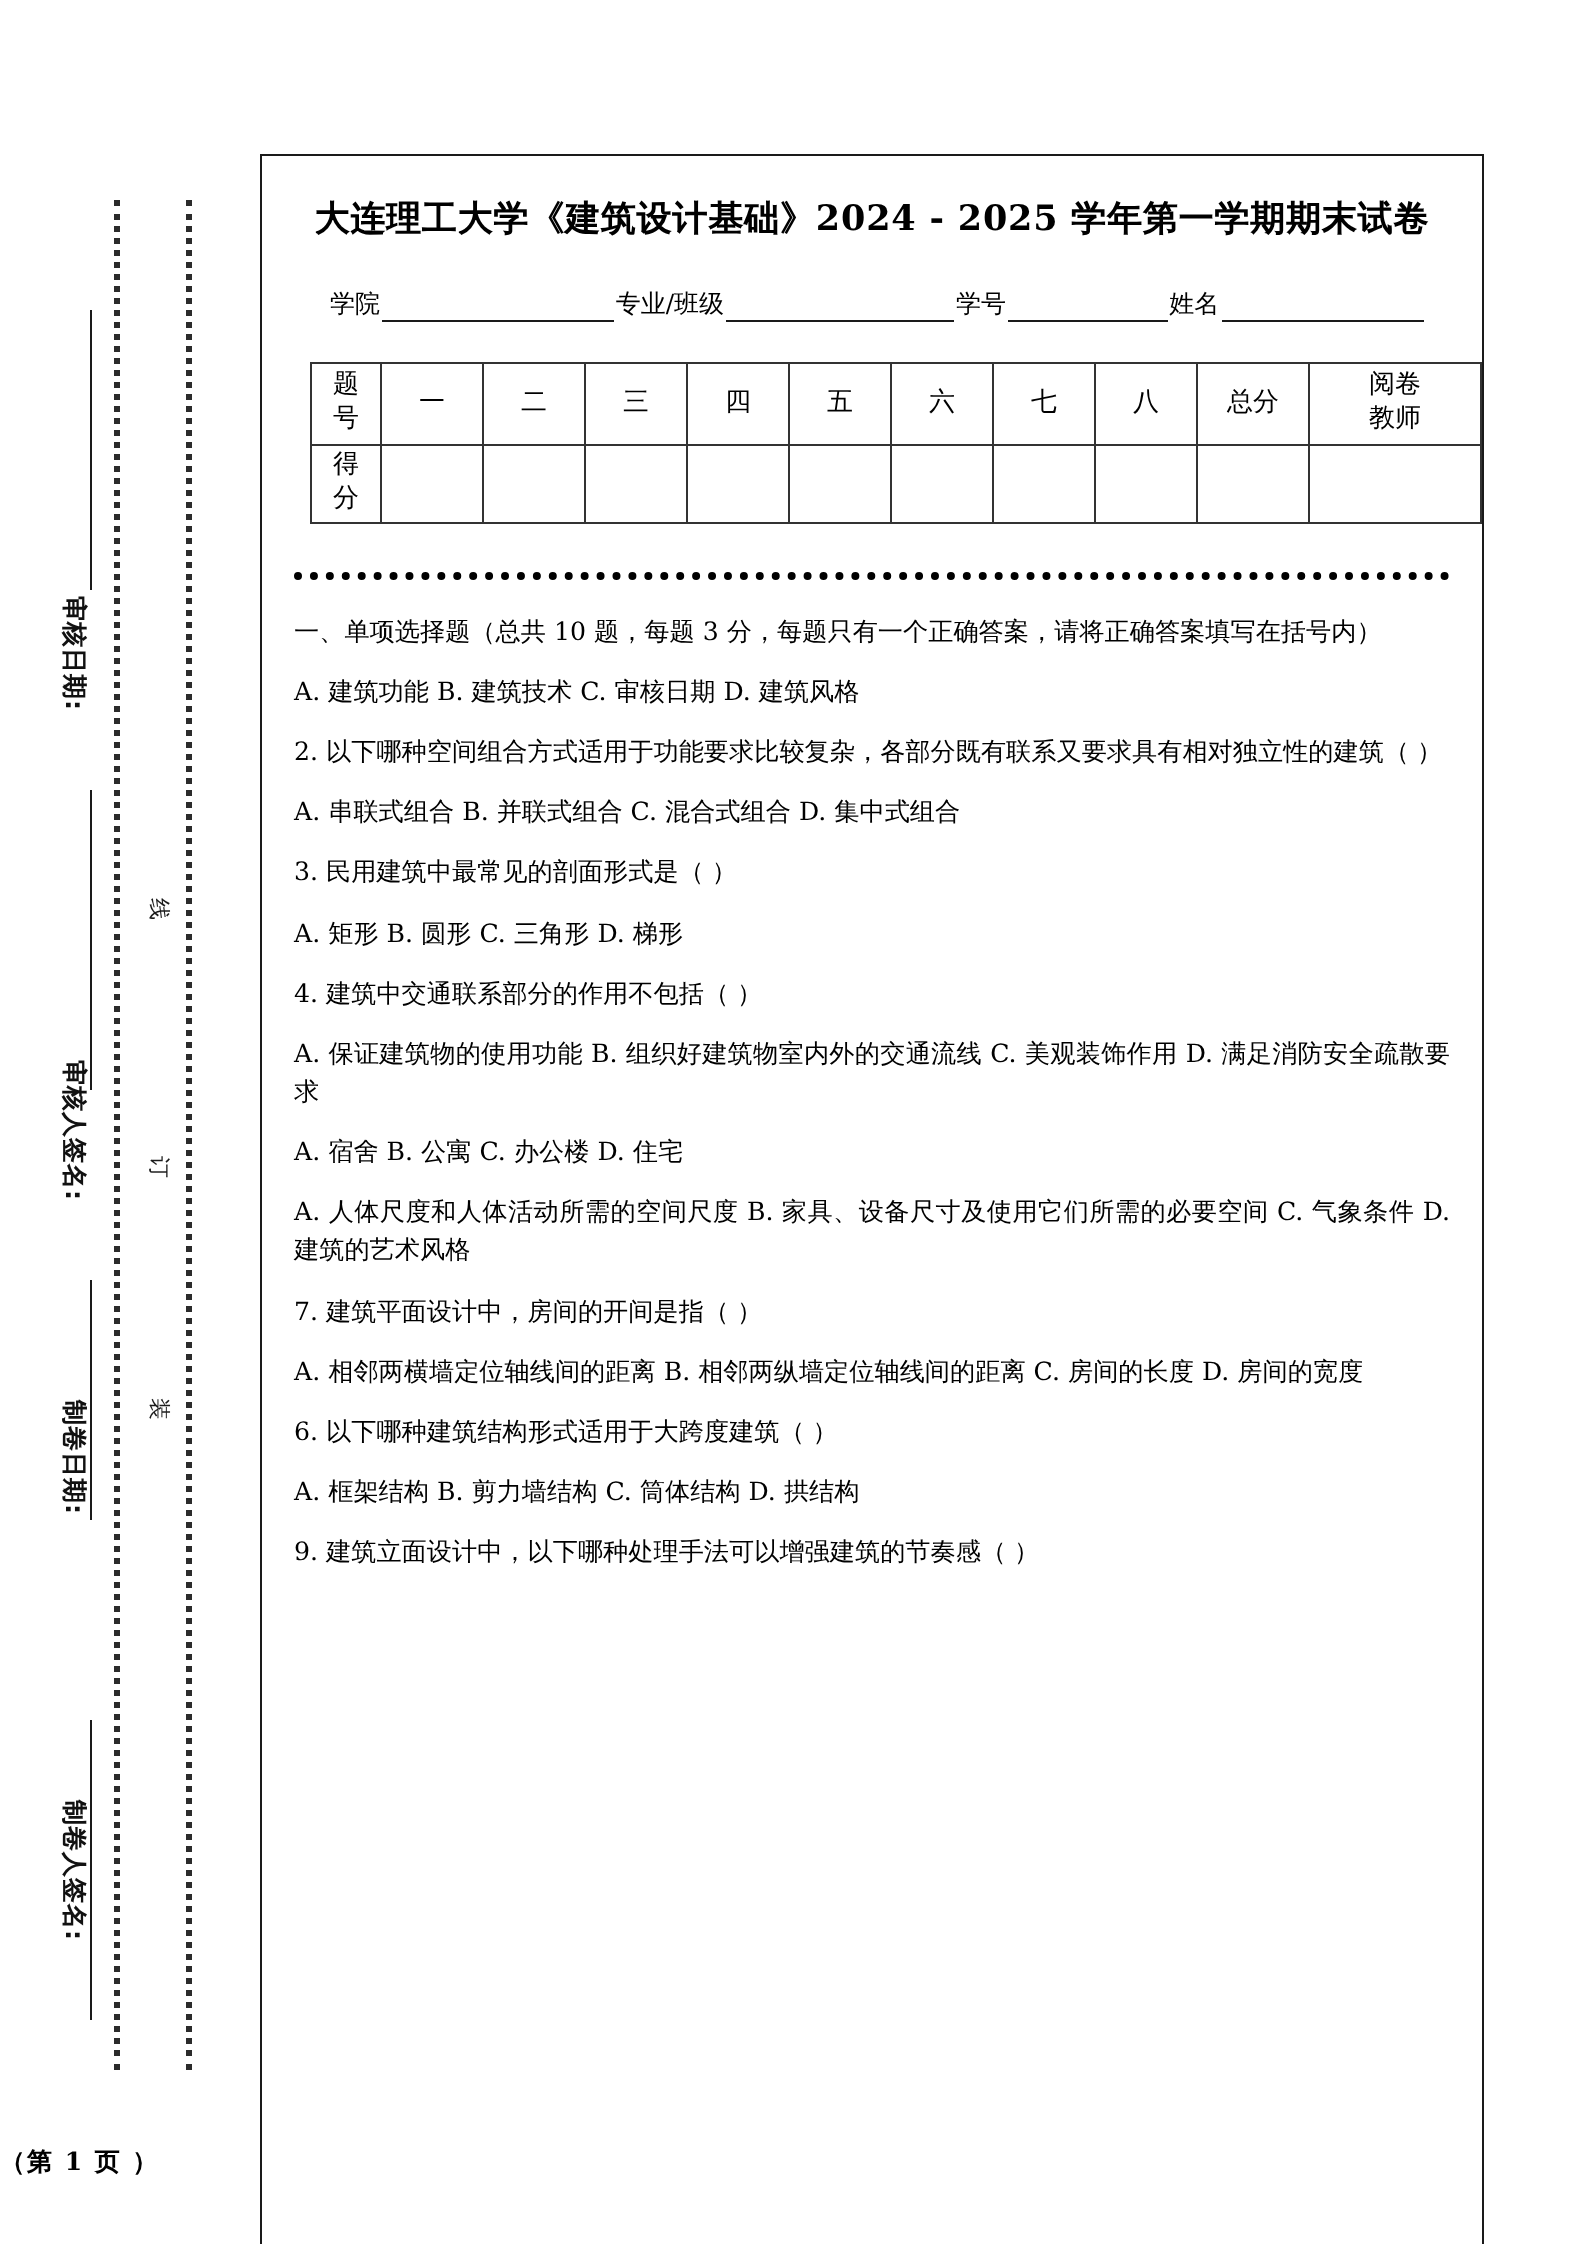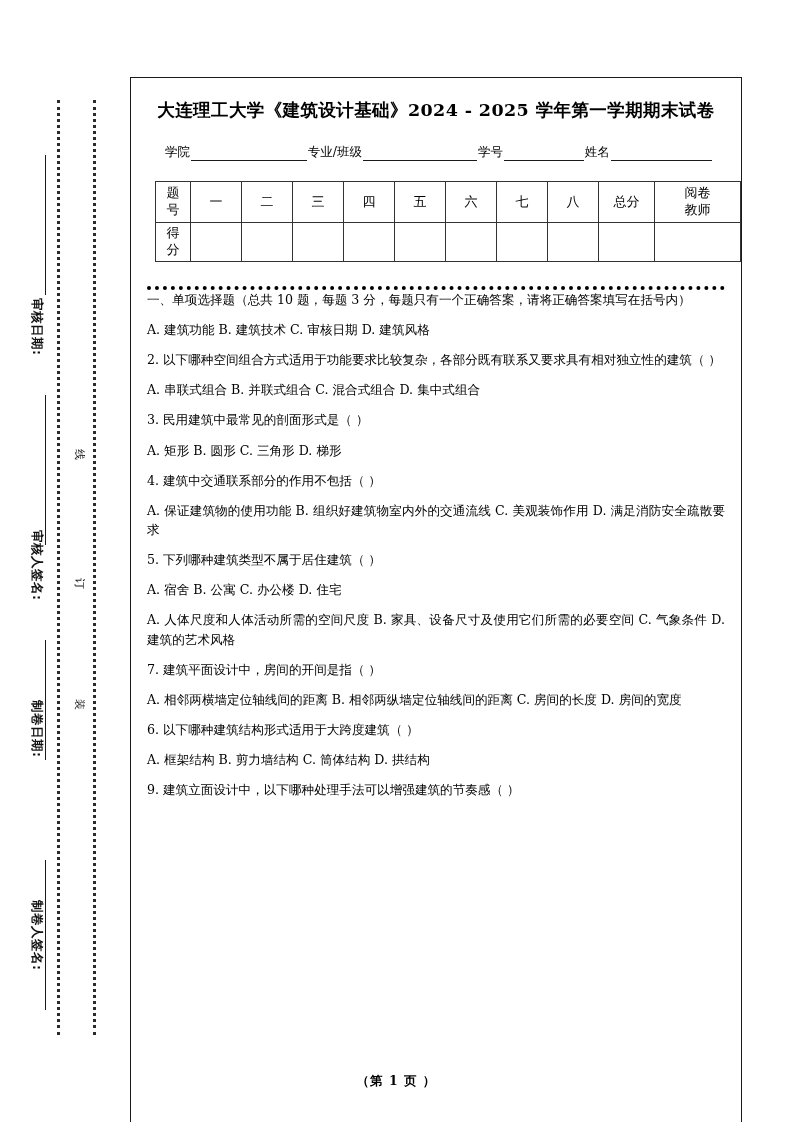--- a/index.html
+++ b/index.html
@@ -126,6 +126,7 @@
 
   
   .qbody {
+    margin-top: 16px;
     font-size: 12.6px;
     line-height: 1.52;
   }

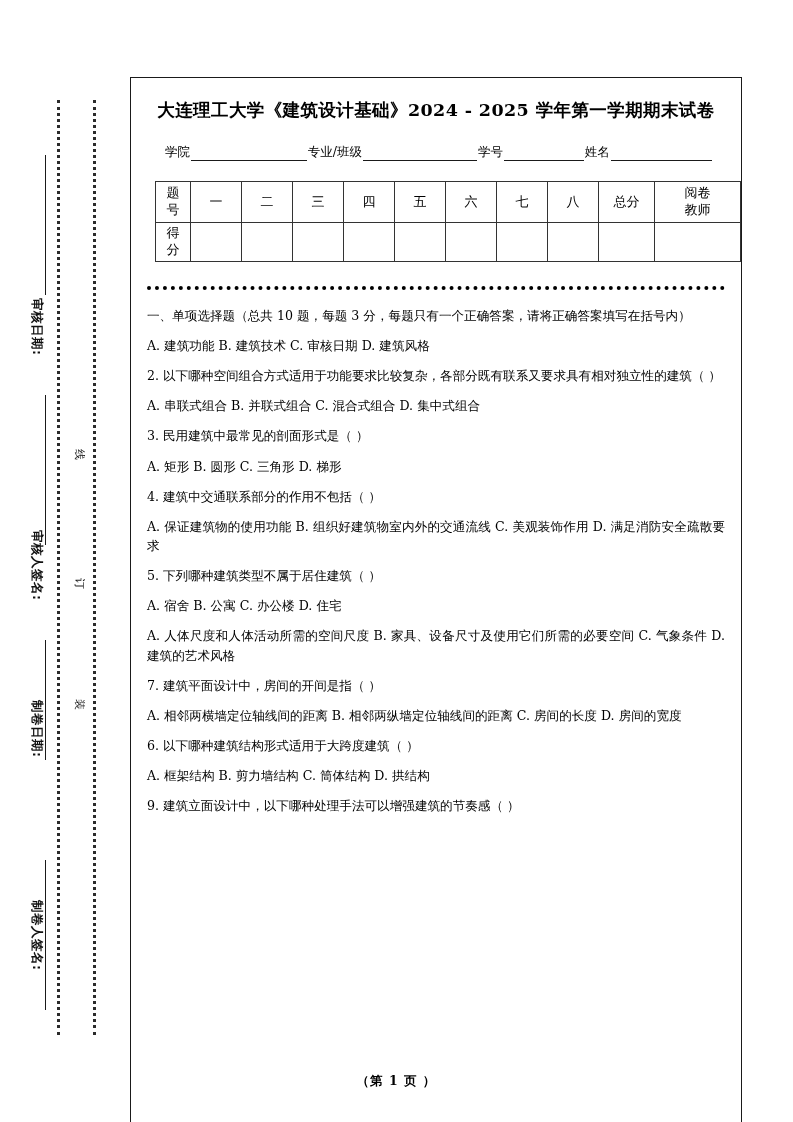--- a/index.html
+++ b/index.html
@@ -241,7 +241,6 @@
     <p class="qtext">4.  建筑中交通联系部分的作用不包括（   ）</p>
     <p class="qopts">A.  保证建筑物的使用功能   B.  组织好建筑物室内外的交通流线   C.  美观装饰作用   D.  满足消防安全疏散要求</p>
 
-    <p class="qtext">5.  下列哪种建筑类型不属于居住建筑（   ）</p>
     <p class="qopts">A.  宿舍   B.  公寓   C.  办公楼   D.  住宅</p>
 
     <p class="qopts">A.  人体尺度和人体活动所需的空间尺度   B.  家具、设备尺寸及使用它们所需的必要空间   C.  气象条件   D.  建筑的艺术风格</p>

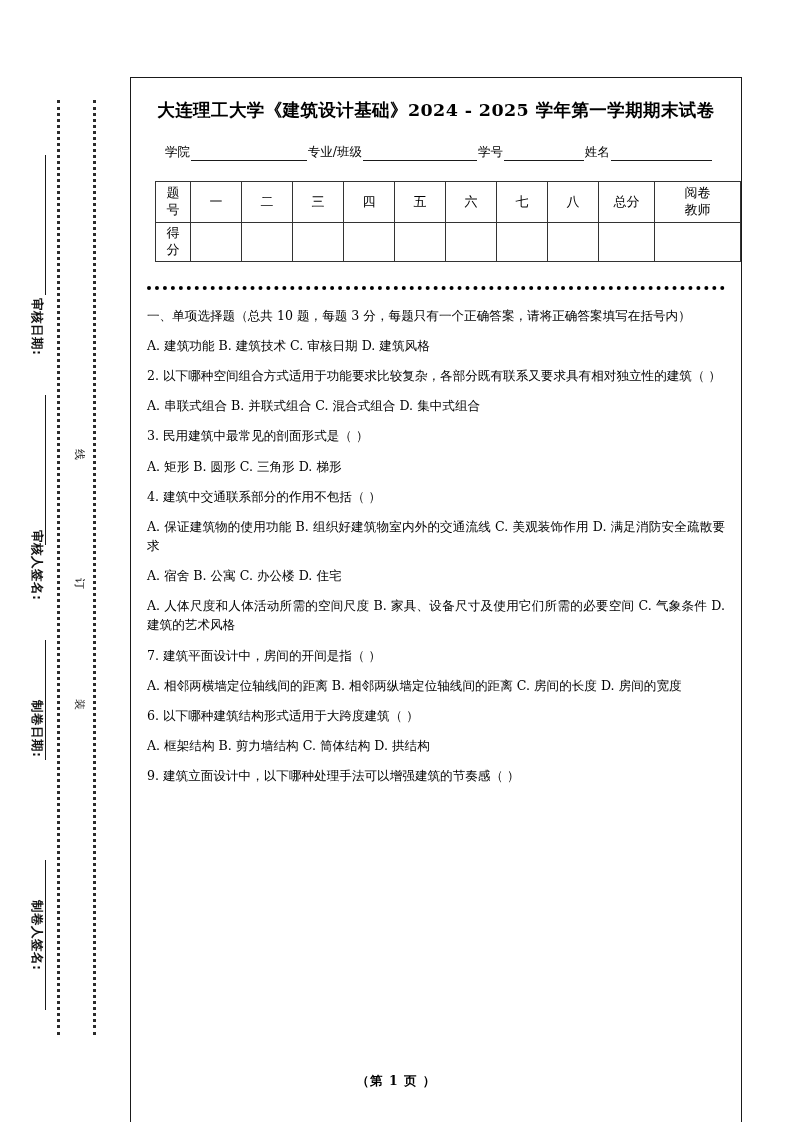--- a/index.html
+++ b/index.html
@@ -144,7 +144,6 @@
     left: 0;
     top: 1073px;
     width: 793px;
-    text-align: center;
     font-size: 12.5px;
     font-weight: bold;
     letter-spacing: 1px;

